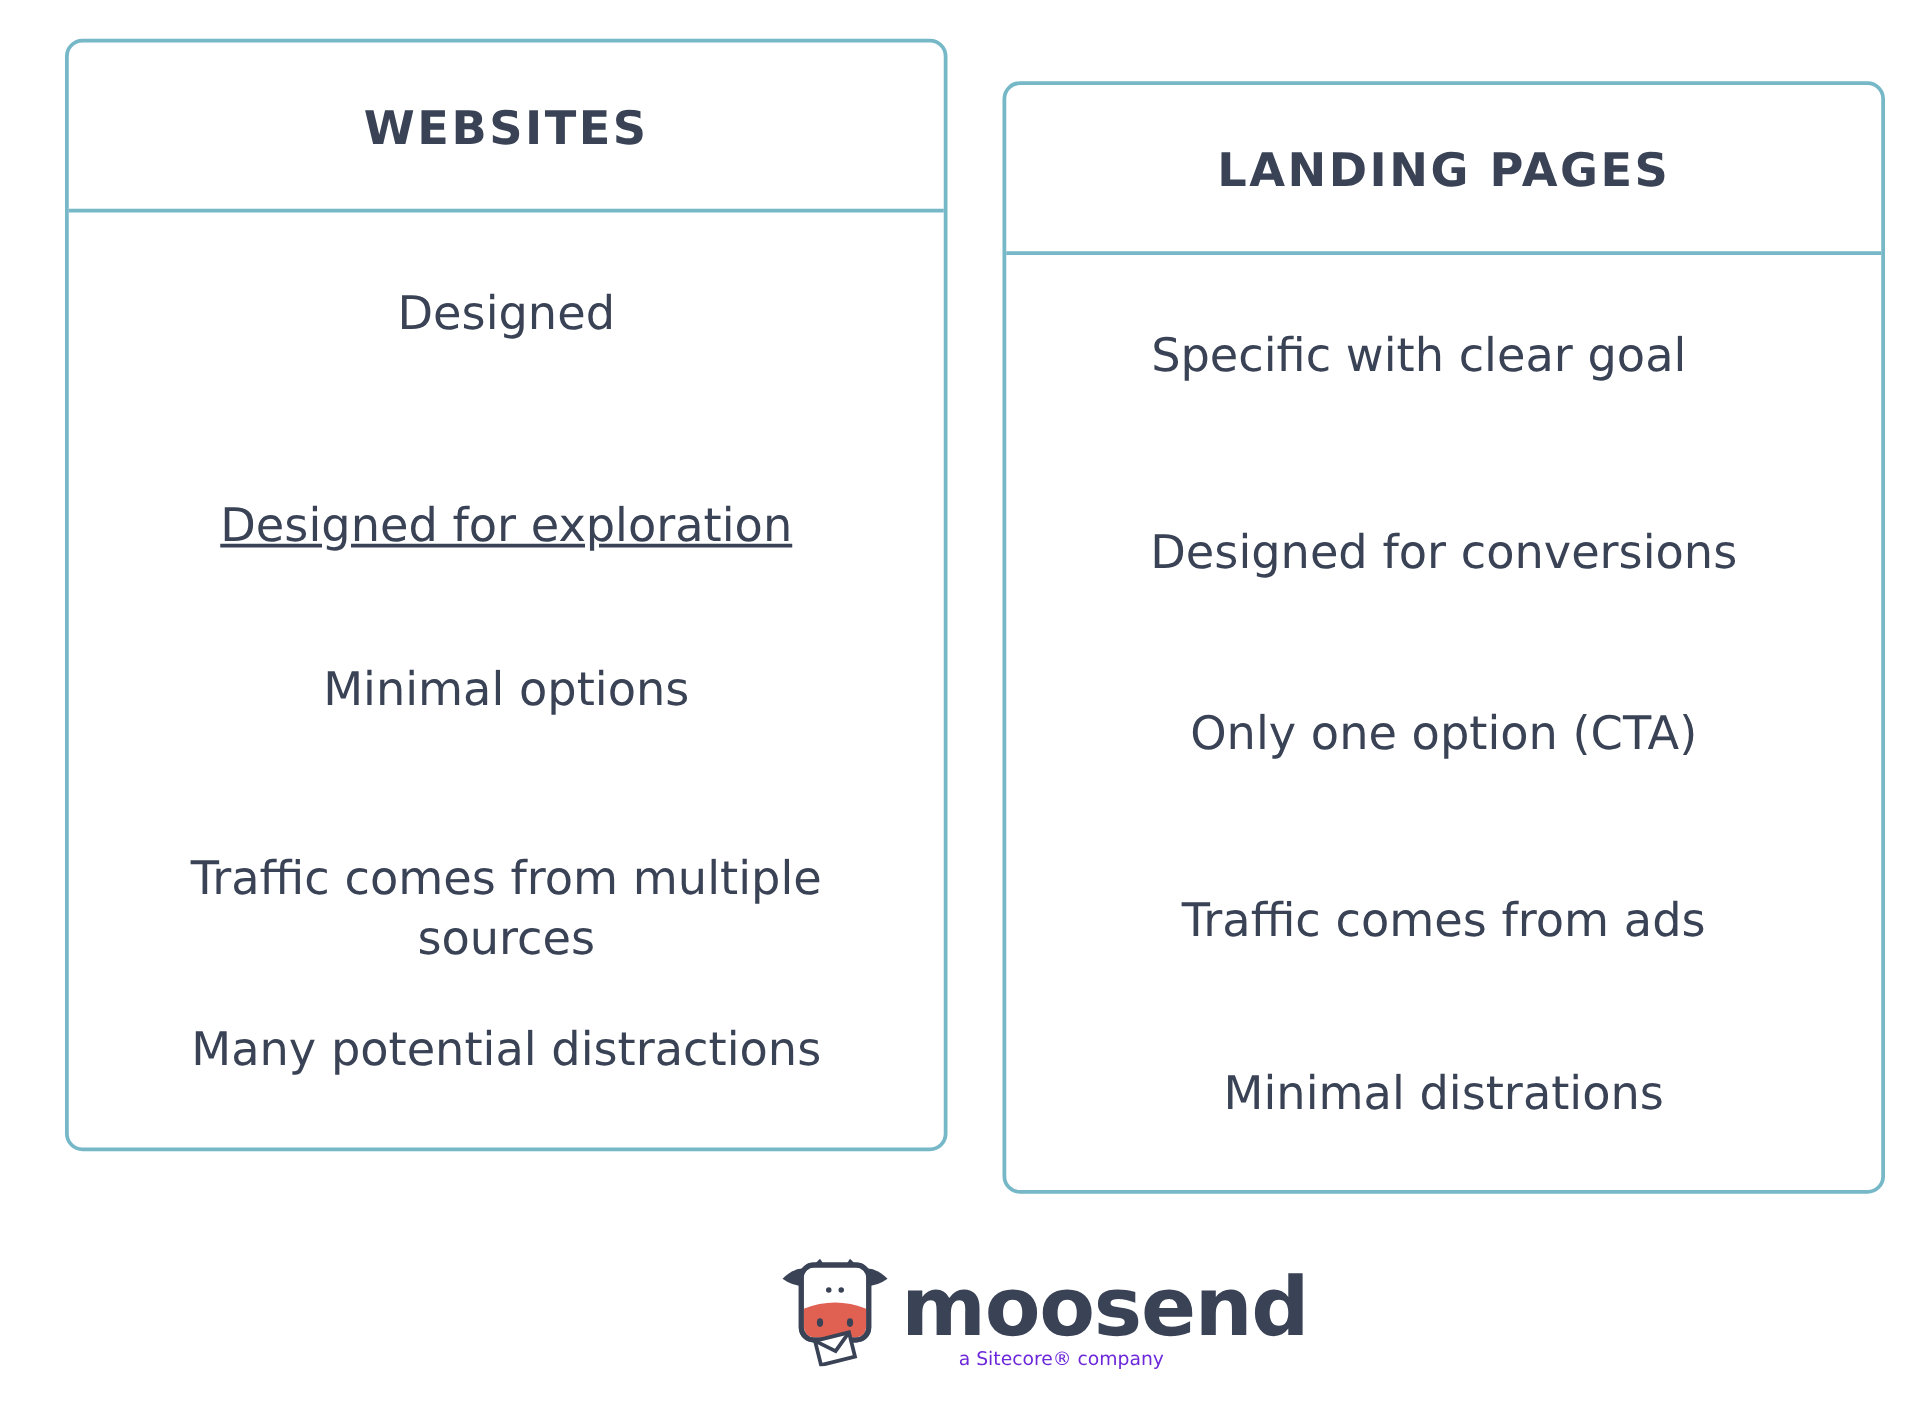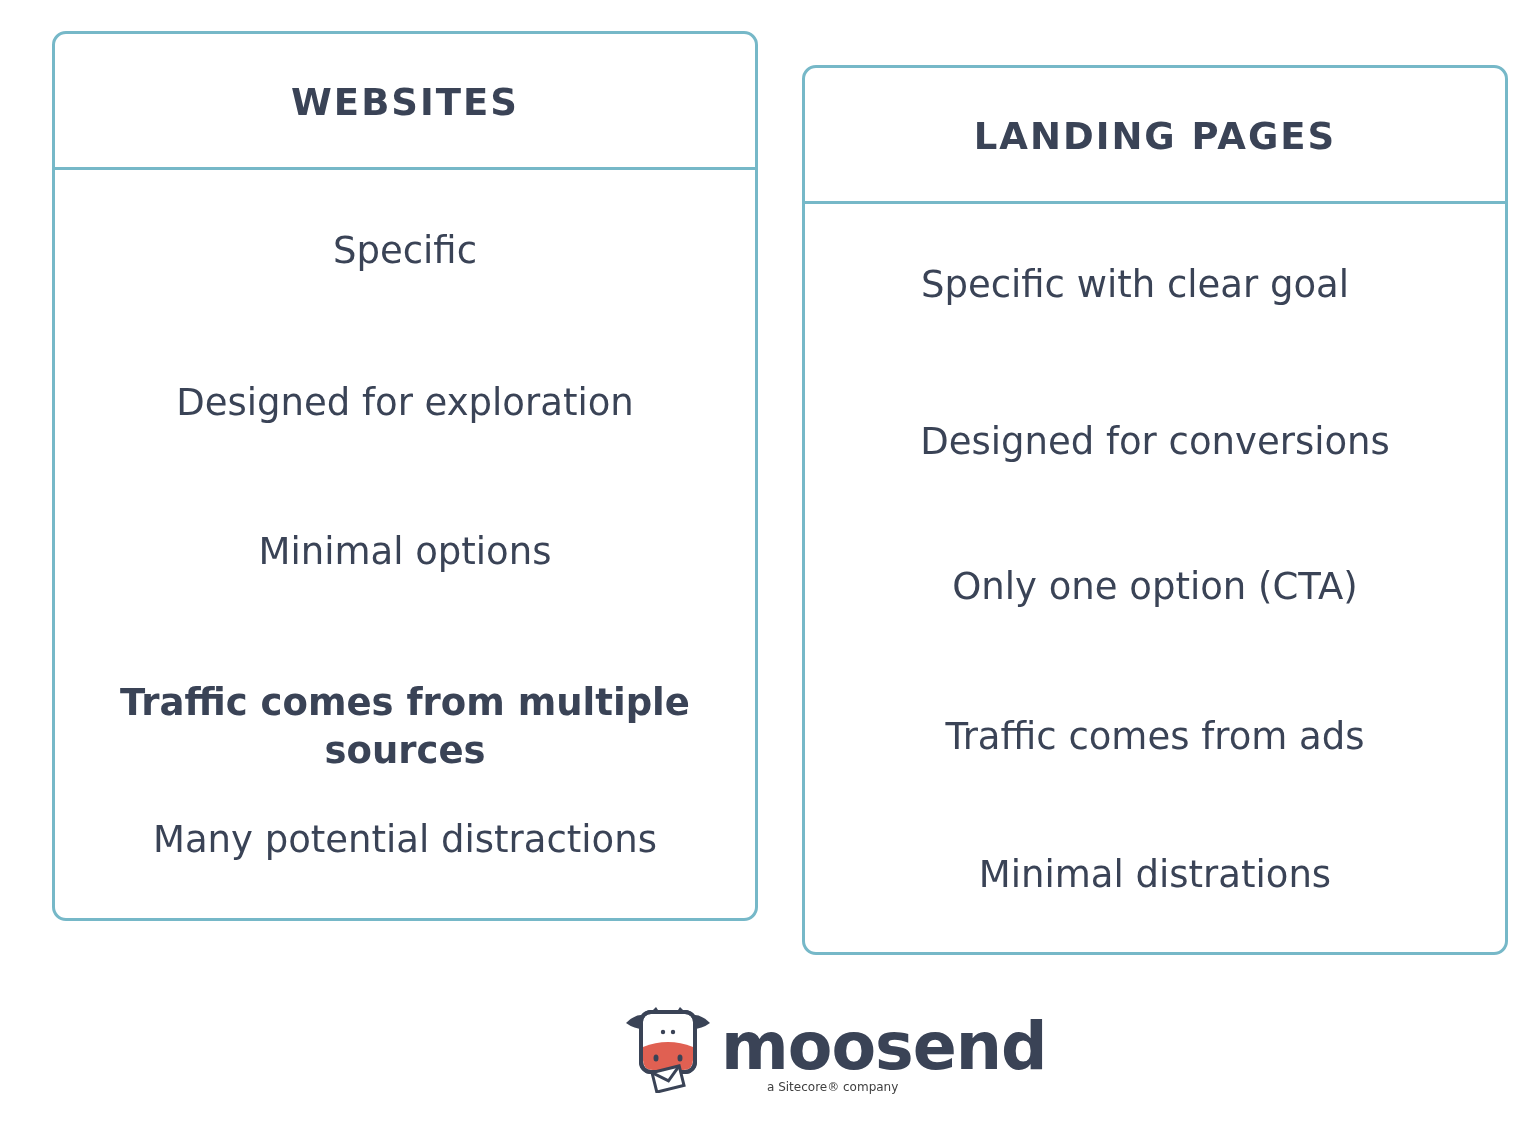--- a/index.html
+++ b/index.html
@@ -91,7 +91,7 @@
   <div class="card-header">
     <span class="card-title">WEBSITES</span>
   </div>
-  <div class="row" style="top:193px;">Specific</div>
+  <div class="row" style="top:193px;">Designed</div>
   <div class="row" style="top:345px;">Designed for exploration</div>
   <div class="row" style="top:494px;">Minimal options</div>
   <div class="row" style="top:645px;font-weight:bold;">Traffic comes from multiple sources</div>

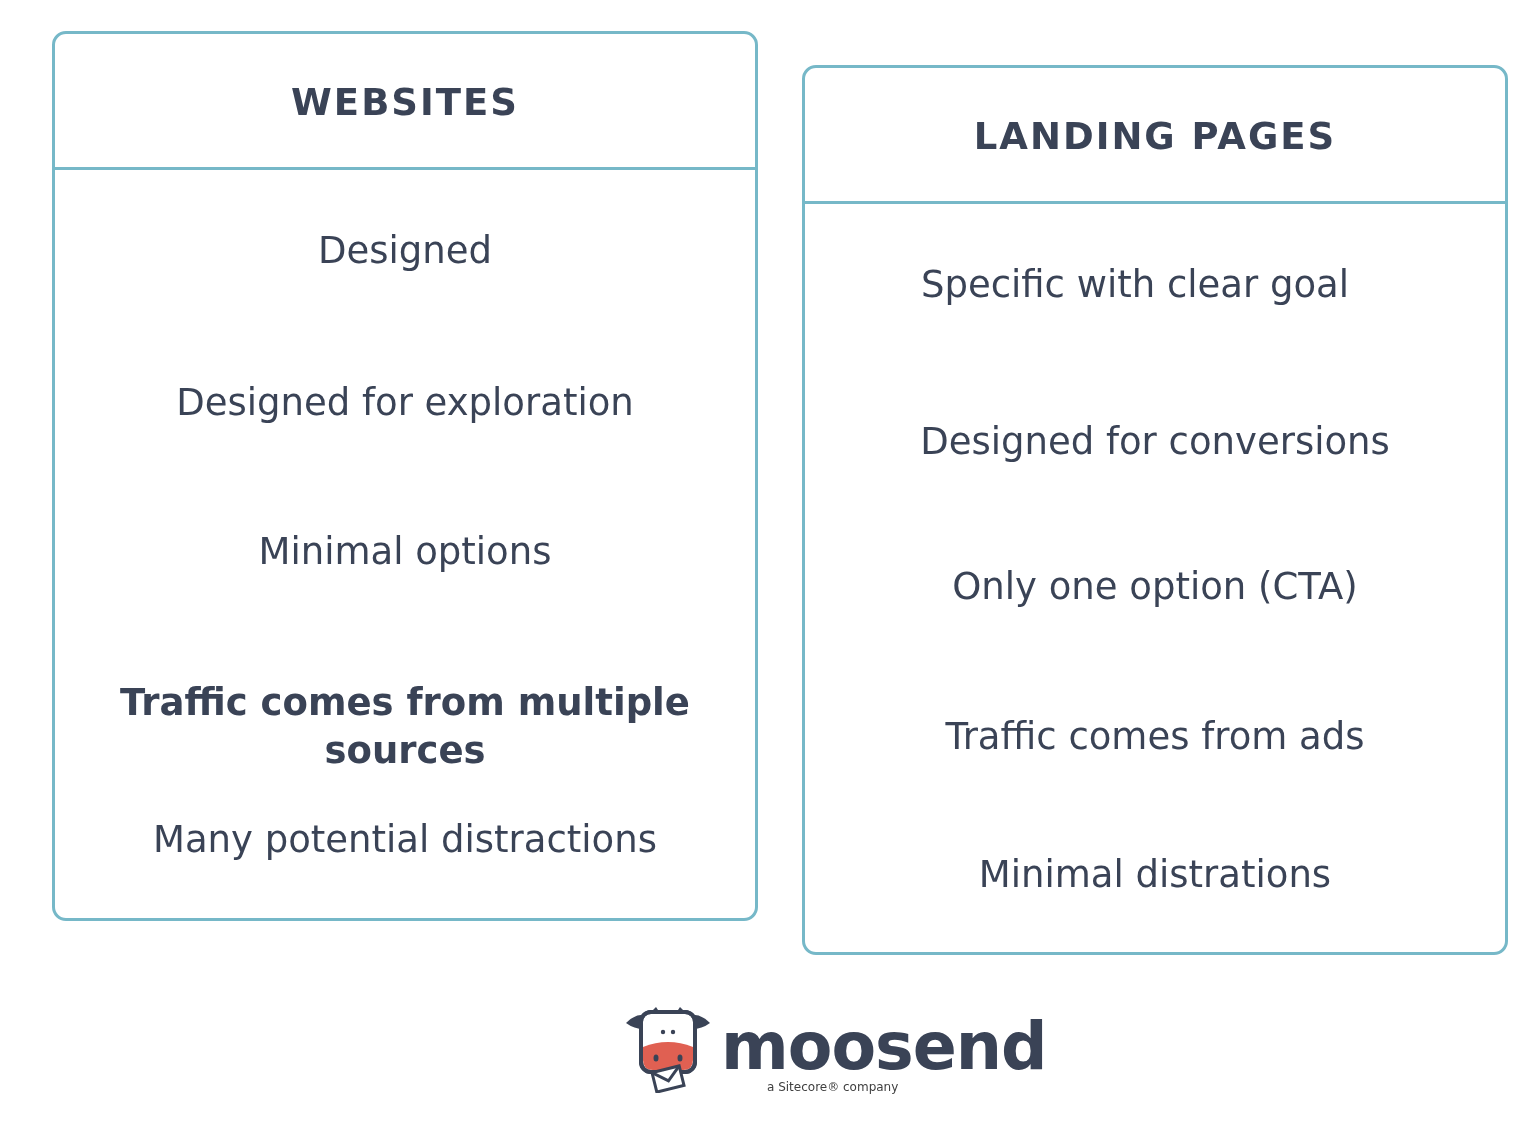--- a/index.html
+++ b/index.html
@@ -92,7 +92,7 @@
     <span class="card-title">WEBSITES</span>
   </div>
   <div class="row" style="top:193px;">Designed</div>
-  <div class="row" style="top:345px;">Designed for exploration</div>
+  <div class="row" style="top:363px;text-decoration:underline;">Designed for exploration</div>
   <div class="row" style="top:494px;">Minimal options</div>
   <div class="row" style="top:645px;font-weight:bold;">Traffic comes from multiple sources</div>
   <div class="row" style="top:782px;">Many potential distractions</div>

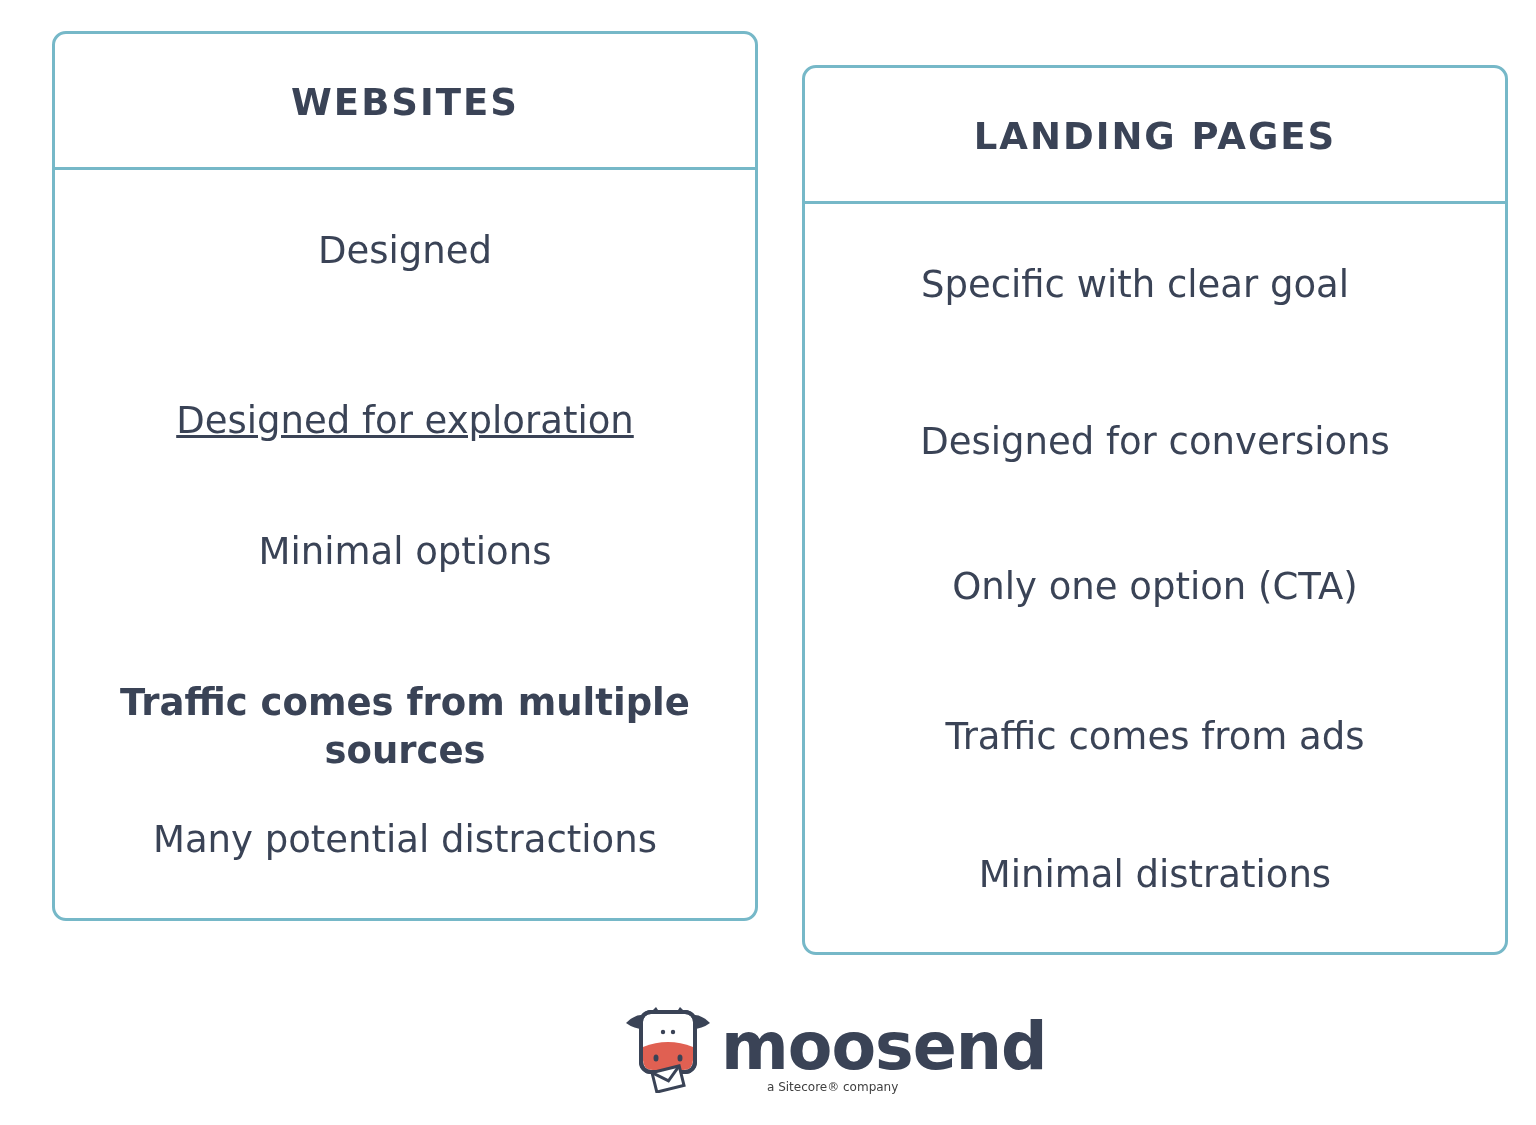--- a/index.html
+++ b/index.html
@@ -94,7 +94,7 @@
   <div class="row" style="top:193px;">Designed</div>
   <div class="row" style="top:363px;text-decoration:underline;">Designed for exploration</div>
   <div class="row" style="top:494px;">Minimal options</div>
-  <div class="row" style="top:645px;font-weight:bold;">Traffic comes from multiple sources</div>
+  <div class="row" style="top:645px;">Traffic comes from multiple sources</div>
   <div class="row" style="top:782px;">Many potential distractions</div>
 </div>
 

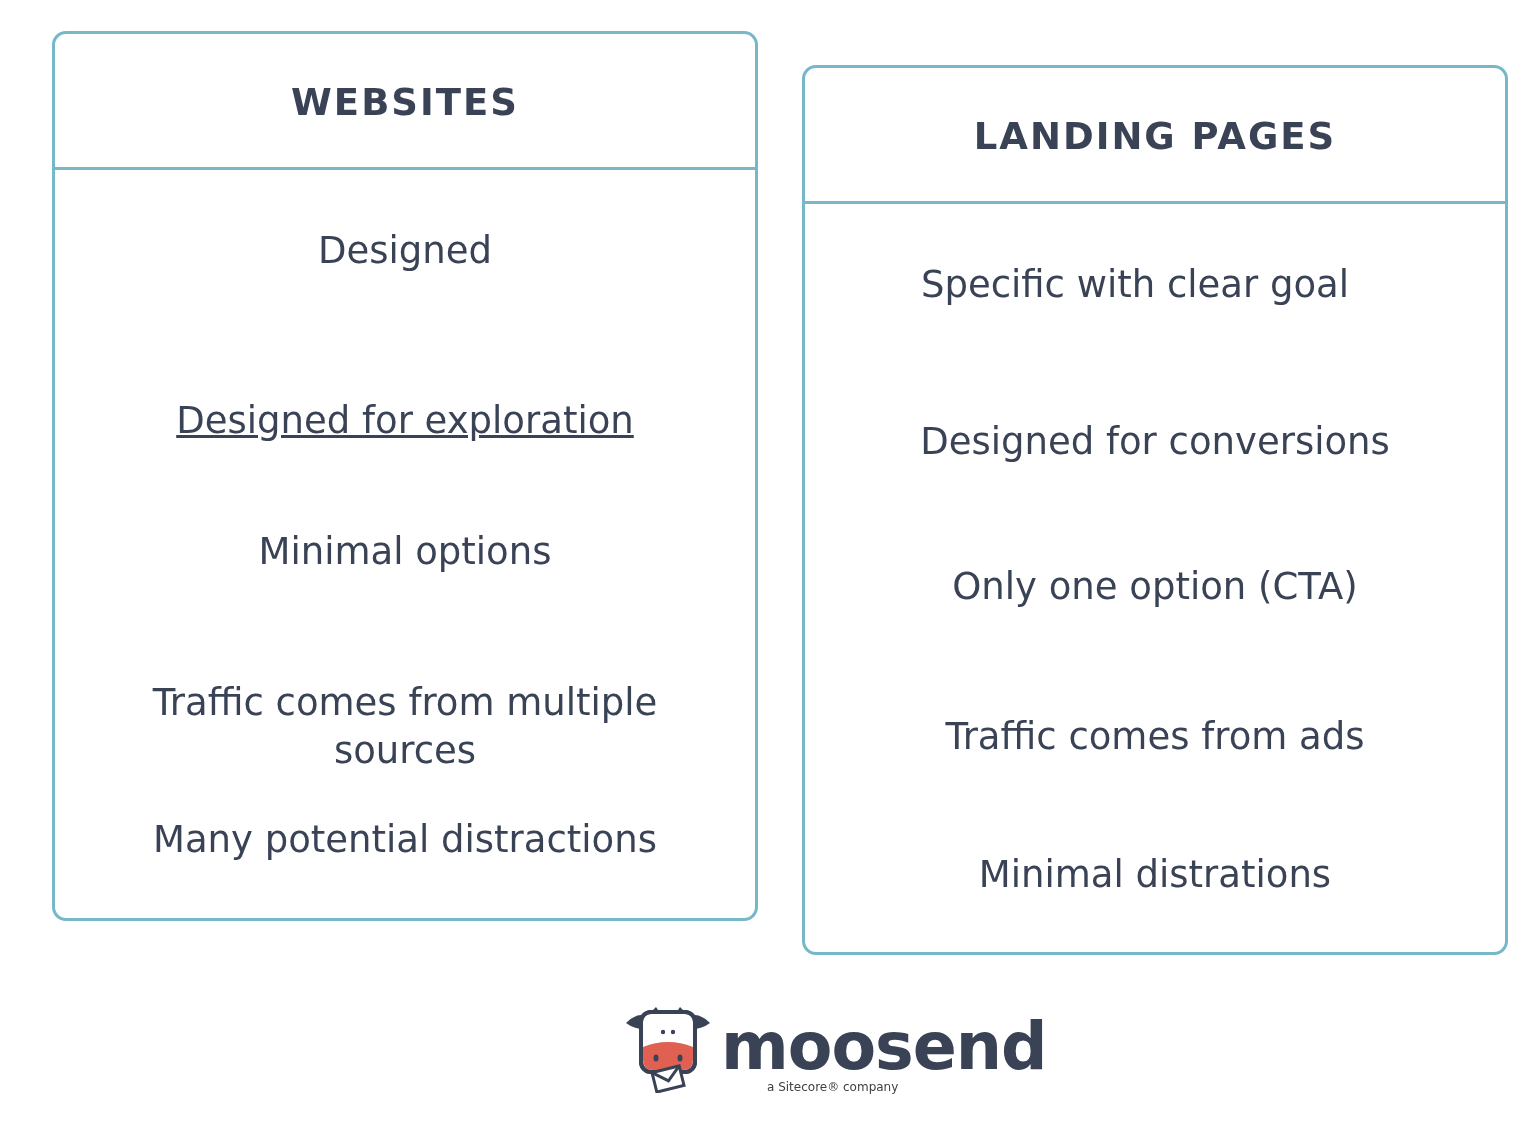--- a/index.html
+++ b/index.html
@@ -78,8 +78,8 @@
       position: absolute;
       left: 145px;
       top: 72px;
-      font-size: 12px;
-      color: #404040;
+      font-size: 15px;
+      color: #6d28d9;
       line-height: 20px;
       white-space: nowrap;
     }

